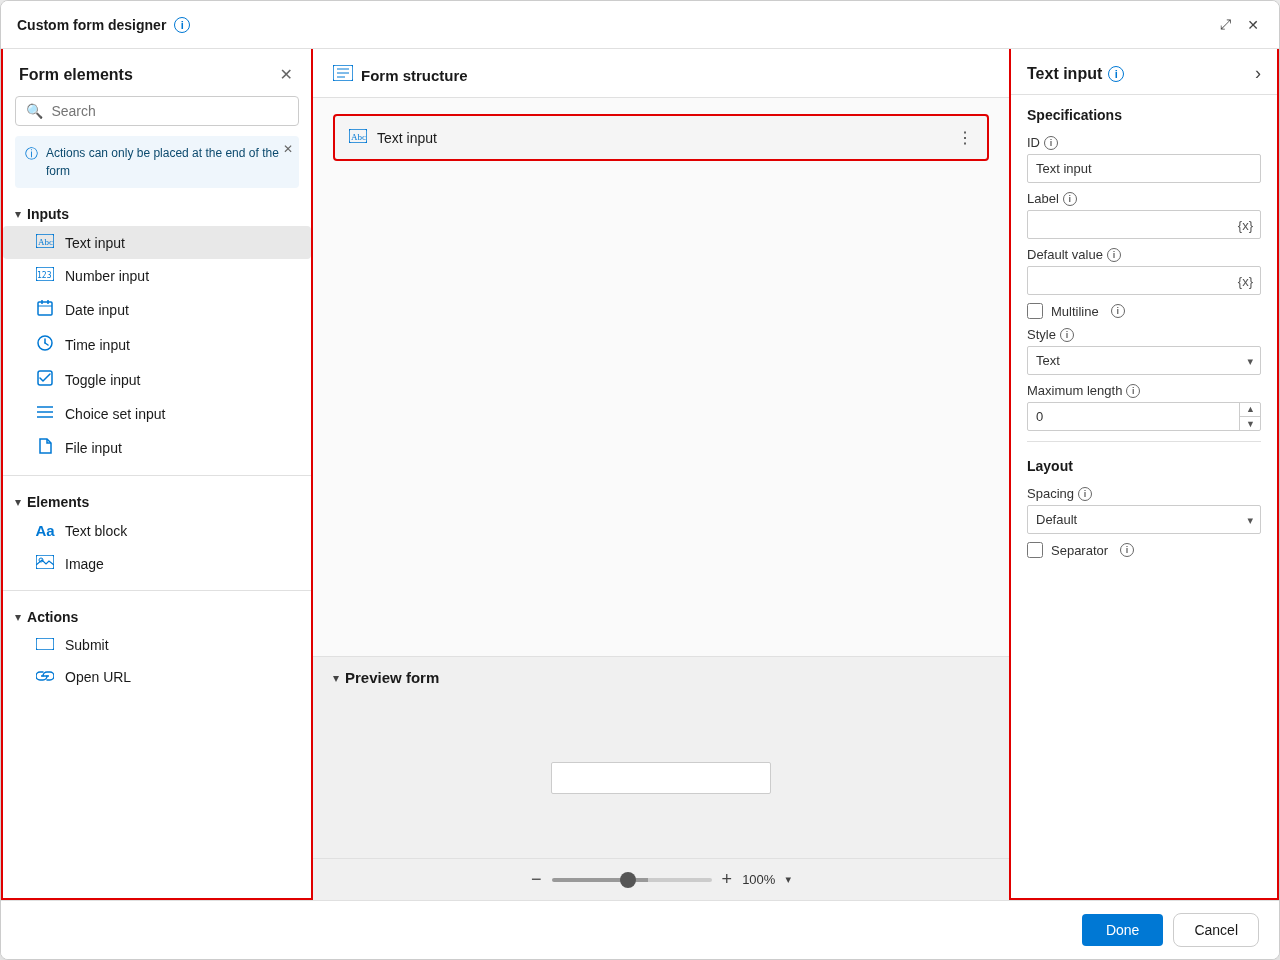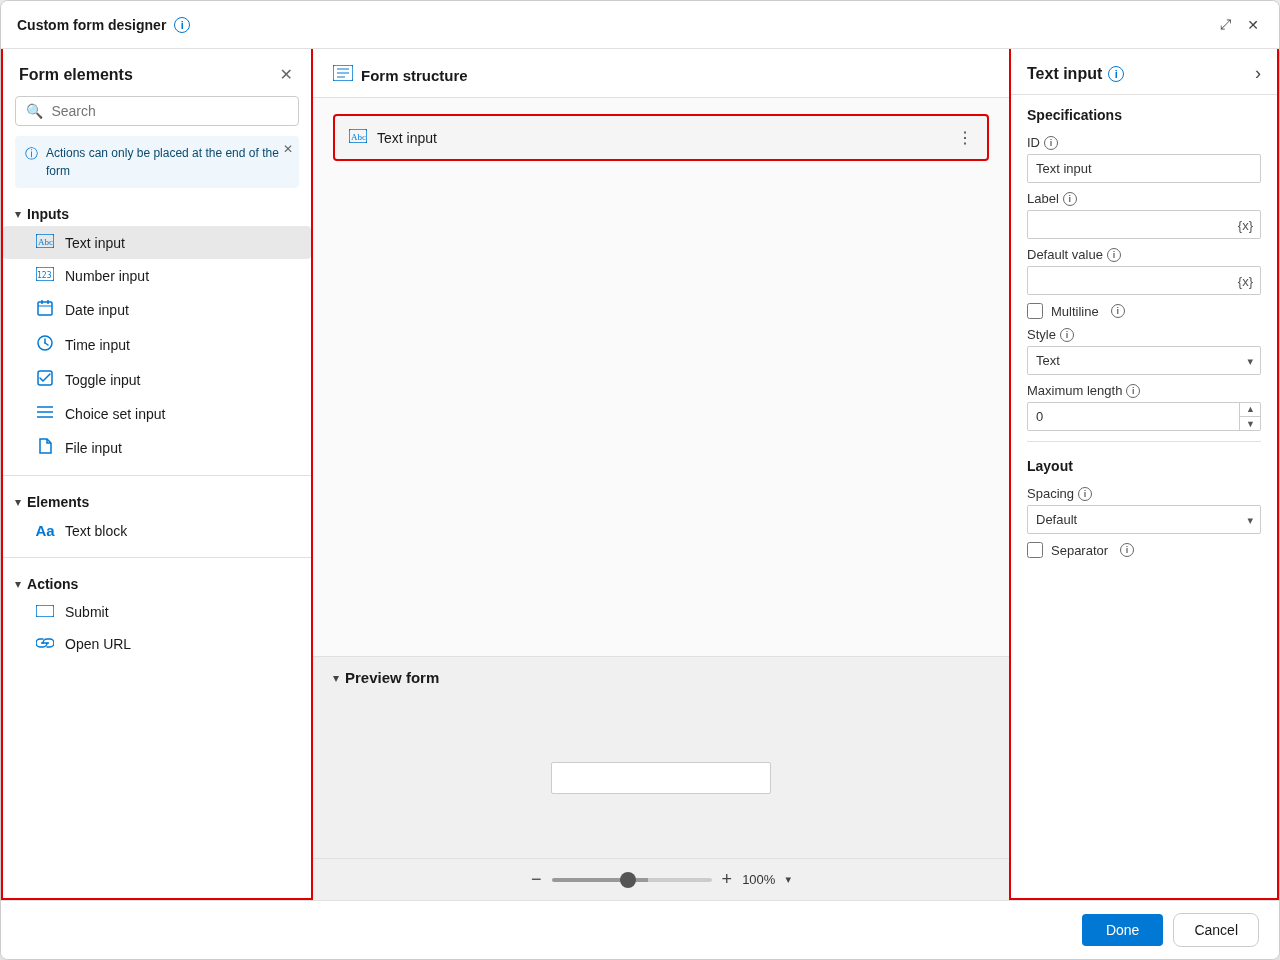--- a/index.html
+++ b/index.html
@@ -464,6 +464,16 @@
           <span class="nav-item-label">Text block</span>
         </div>
 
+        <div class="nav-item">
+          <span class="nav-item-icon">
+            <svg width="18" height="14" viewBox="0 0 18 14">
+                <rect x="0" y="0" width="18" height="14" rx="2" fill="none" stroke="#0078d4" stroke-width="1.5"></rect>
+                <circle cx="5" cy="5" r="2" fill="none" stroke="#0078d4" stroke-width="1"></circle>
+                <polyline points="0,10 6,5 10,9 13,6 18,10" fill="none" stroke="#0078d4" stroke-width="1.2"></polyline>
+              </svg>
+          </span>
+          <span class="nav-item-label">Image</span>
+        </div>
 
         <div class="divider"></div>
 

